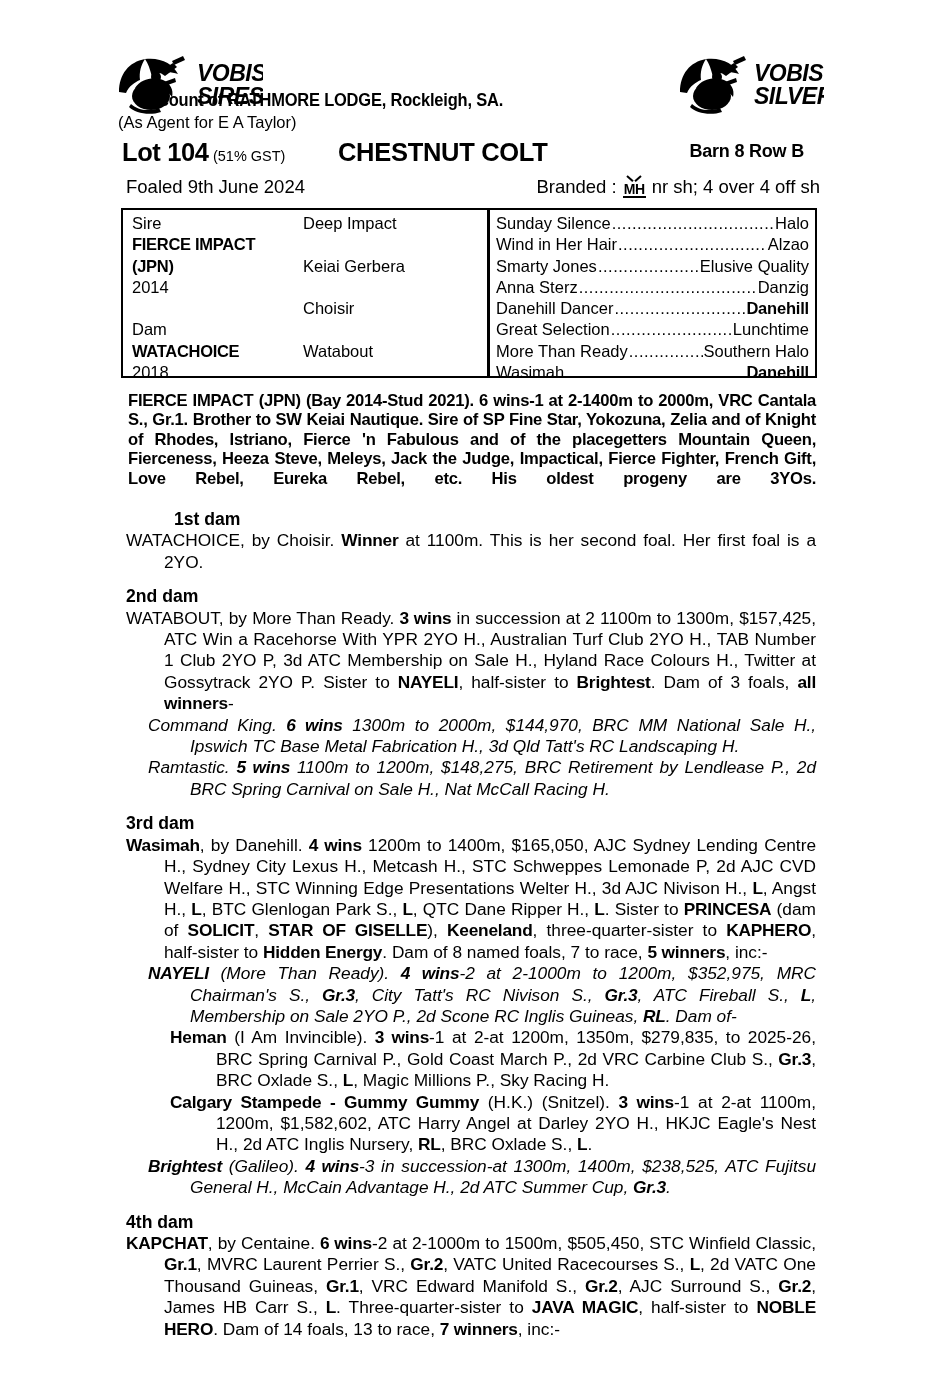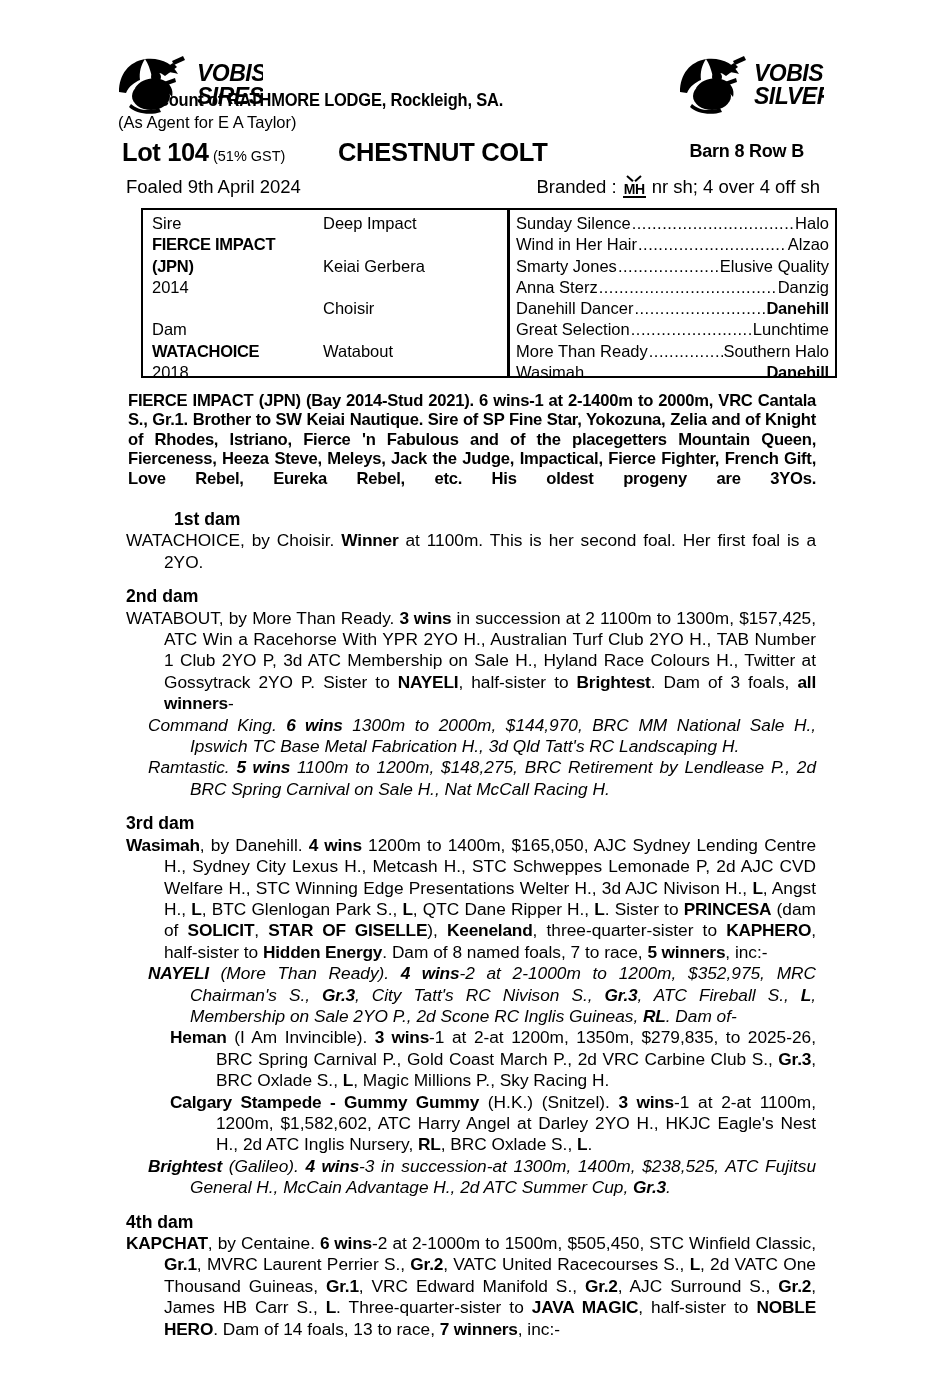--- a/index.html
+++ b/index.html
@@ -294,7 +294,7 @@
   </div>
 
   <div class="foalrow">
-    <div class="foaled">Foaled 9th April 2024</div>
+    <div class="foaled">Foaled 9th June 2024</div>
     <div class="branded">
       <span>Branded : </span><span class="brandmark"><span class="roof"></span><span>MH</span></span><span> nr sh; 4 over 4 off sh</span>
     </div>

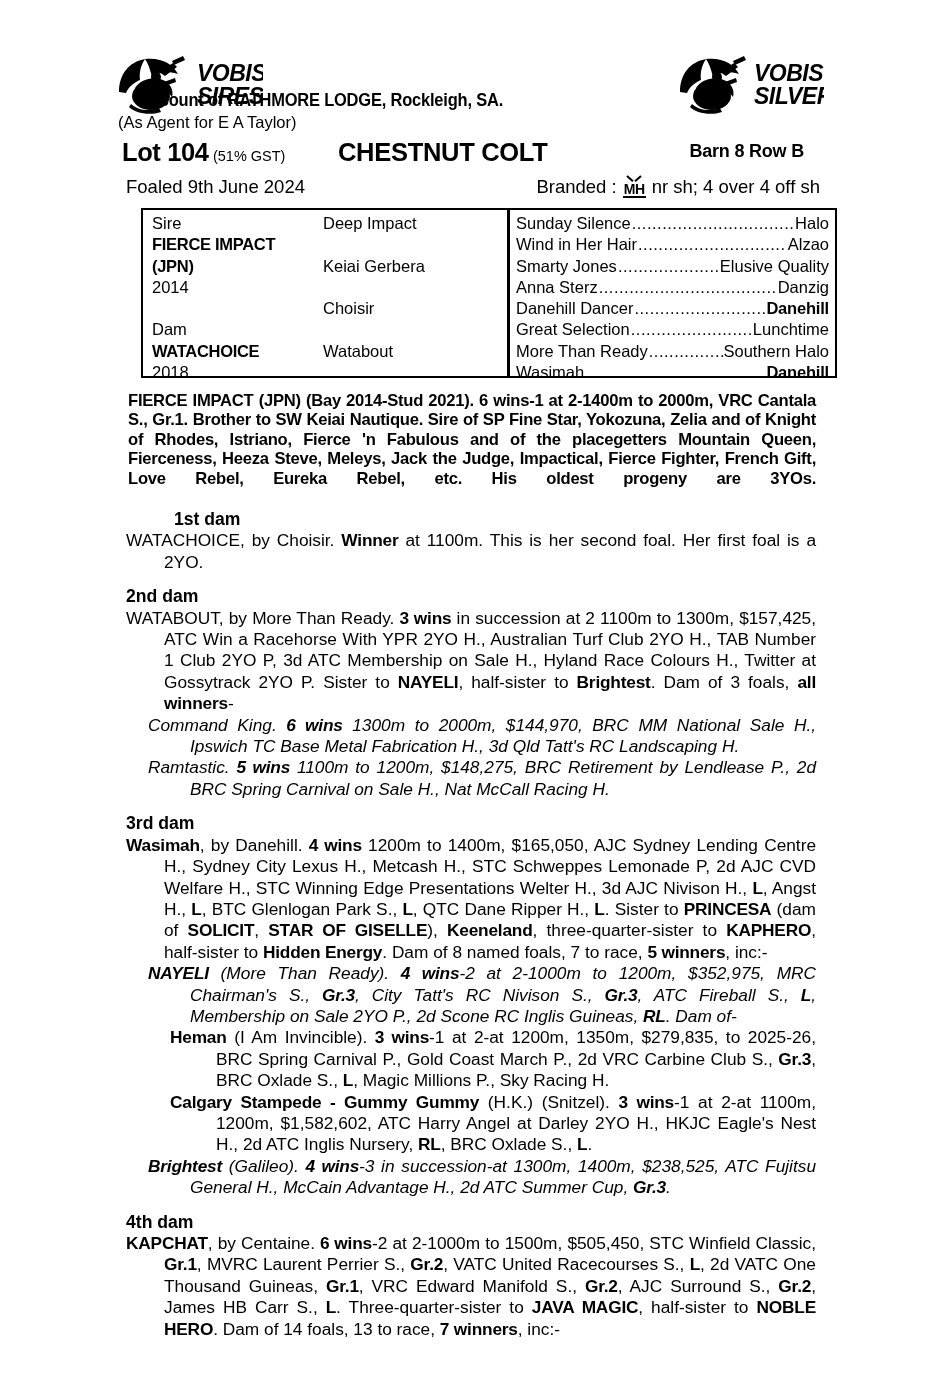--- a/index.html
+++ b/index.html
@@ -156,7 +156,6 @@
     height: 170px;
     border: 2.5px solid #000;
     box-sizing: border-box;
-    margin-left: 20px;
   }
   .ped .vline {
     position: absolute;

